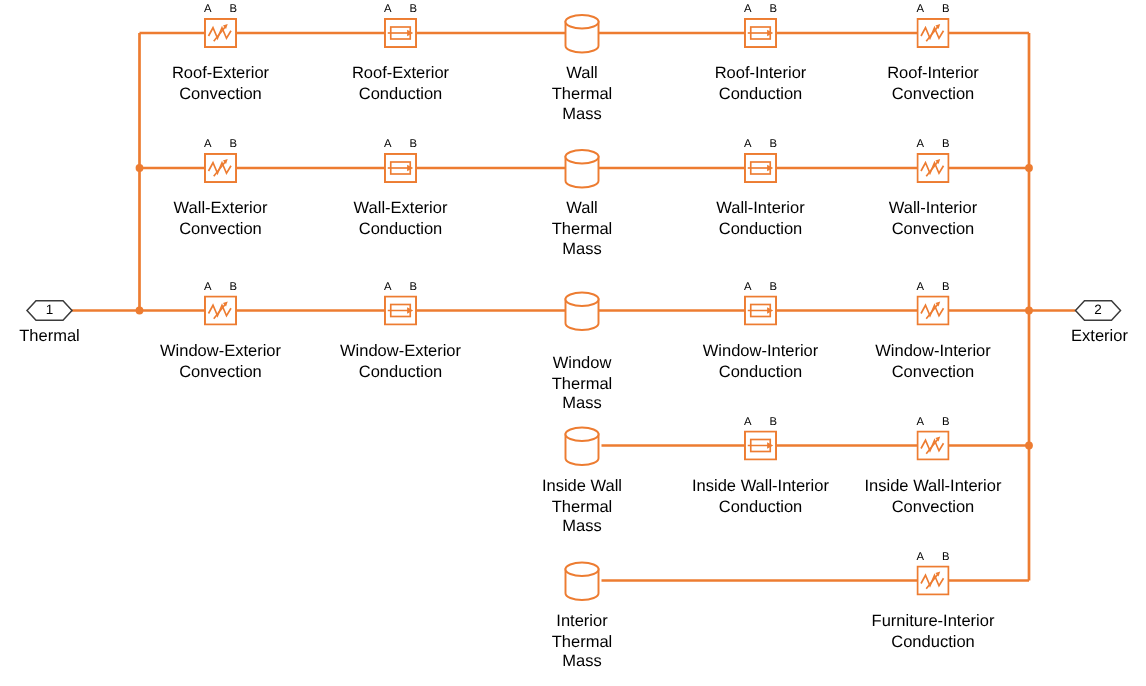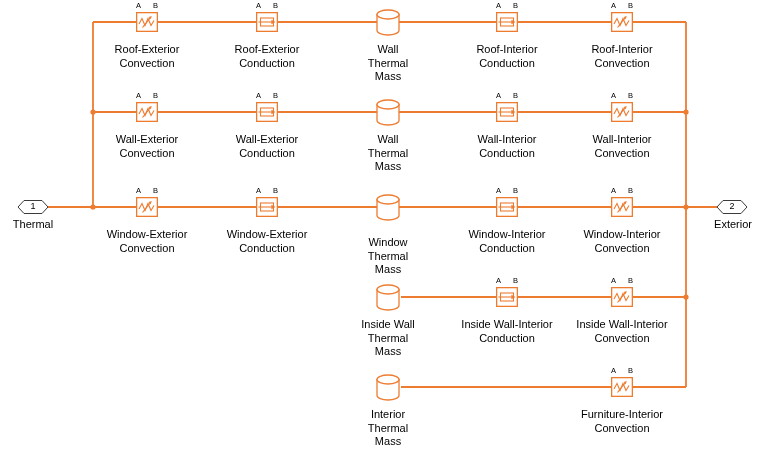--- a/index.html
+++ b/index.html
@@ -304,7 +304,7 @@
       </svg>
   </div>
   <div class="blabel" style="left:562px;top:408px">Furniture-Interior
-Convection</div>
+Conduction</div>
 
 </div>
 

